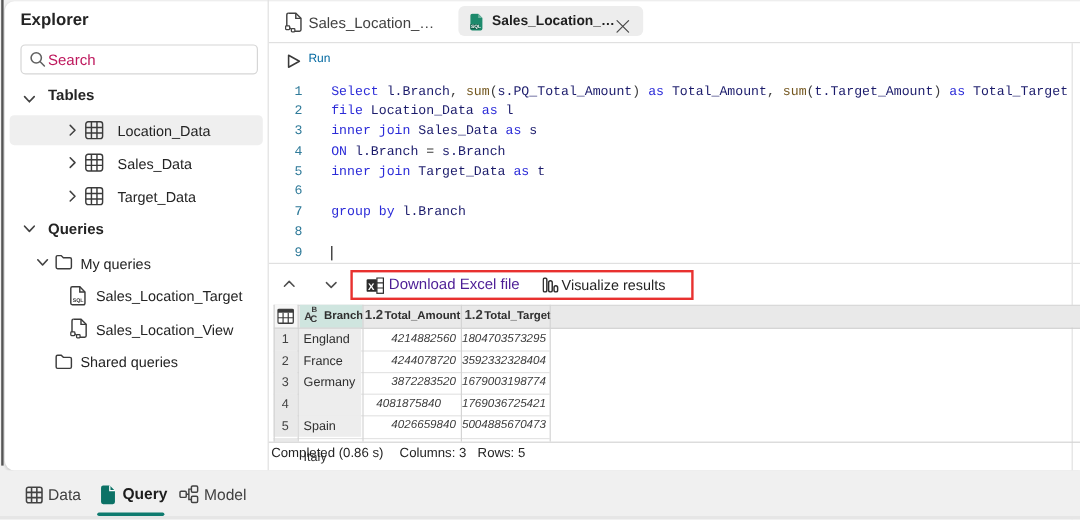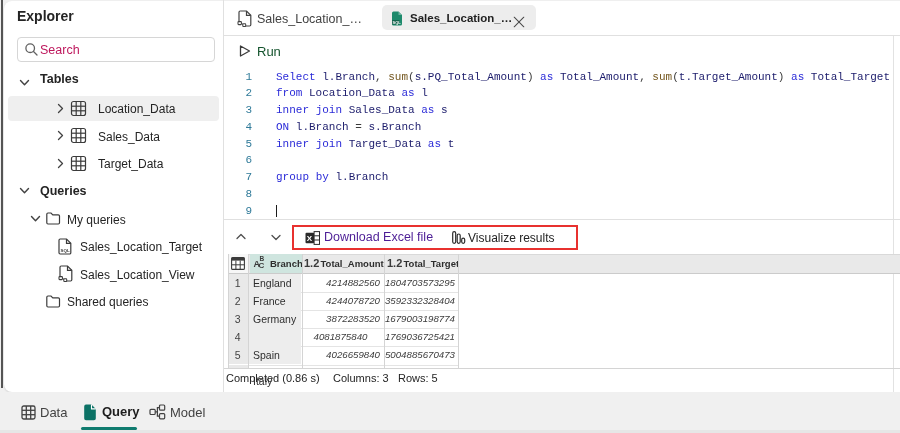--- a/index.html
+++ b/index.html
@@ -133,7 +133,7 @@
 <svg class="abs" style="left:239px; top:44px;" width="12" height="14" viewBox="0 0 12 14">
   <path d="M1.5 2 L10.5 7 L1.5 12 Z" fill="none" stroke="#3b3b3b" stroke-width="1.3" stroke-linejoin="round"></path>
 </svg>
-<div class="abs" style="left:257px; top:44px; font-size:13px; color:#14532d;">Run</div>
+<div class="abs" style="left:257px; top:44px; font-size:10px; color:#0369a1;">Run</div>
 
 <div class="abs" id="code" style="left:224px; top:68.5px; width:676px; height:150px; font-family:'Liberation Mono', monospace; font-size:11px; color:#1b1b6b;">
     <div class="cl" style="top:0.00px"><span class="ln">1</span><span class="ct"><span class="k">Select</span> l.Branch<span class="o">,</span> <span class="f">sum</span><span class="o">(</span>s.PQ_Total_Amount<span class="o">)</span> <span class="k">as</span> Total_Amount<span class="o">,</span> <span class="f">sum</span><span class="o">(</span>t.Target_Amount<span class="o">)</span> <span class="k">as</span> Total_Target</span></div>

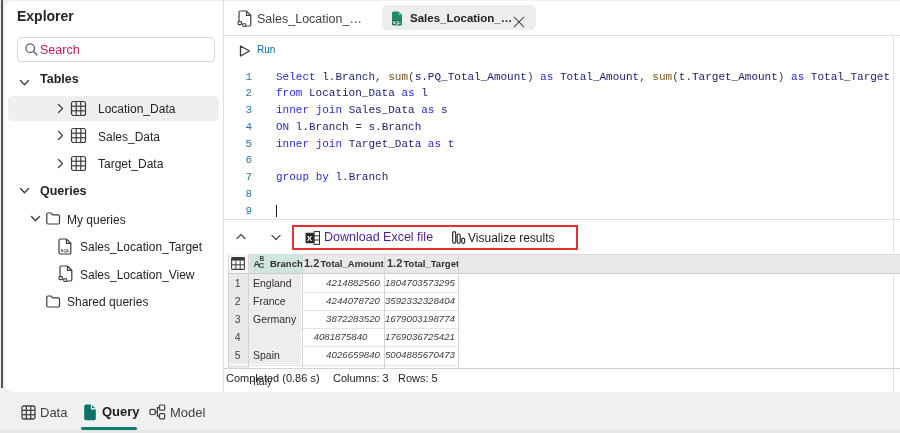--- a/index.html
+++ b/index.html
@@ -137,7 +137,7 @@
 
 <div class="abs" id="code" style="left:224px; top:68.5px; width:676px; height:150px; font-family:'Liberation Mono', monospace; font-size:11px; color:#1b1b6b;">
     <div class="cl" style="top:0.00px"><span class="ln">1</span><span class="ct"><span class="k">Select</span> l.Branch<span class="o">,</span> <span class="f">sum</span><span class="o">(</span>s.PQ_Total_Amount<span class="o">)</span> <span class="k">as</span> Total_Amount<span class="o">,</span> <span class="f">sum</span><span class="o">(</span>t.Target_Amount<span class="o">)</span> <span class="k">as</span> Total_Target</span></div>
-    <div class="cl" style="top:16.75px"><span class="ln">2</span><span class="ct"><span class="k">from</span> Location_Data <span class="k">as</span> l</span></div>
+    <div class="cl" style="top:16.75px"><span class="ln">2</span><span class="ct"><span class="k">file</span> Location_Data <span class="k">as</span> l</span></div>
     <div class="cl" style="top:33.50px"><span class="ln">3</span><span class="ct"><span class="k">inner</span> <span class="k">join</span> Sales_Data <span class="k">as</span> s</span></div>
     <div class="cl" style="top:50.25px"><span class="ln">4</span><span class="ct"><span class="k">ON</span> l.Branch <span class="o">=</span> s.Branch</span></div>
     <div class="cl" style="top:67.00px"><span class="ln">5</span><span class="ct"><span class="k">inner</span> <span class="k">join</span> Target_Data <span class="k">as</span> t</span></div>

